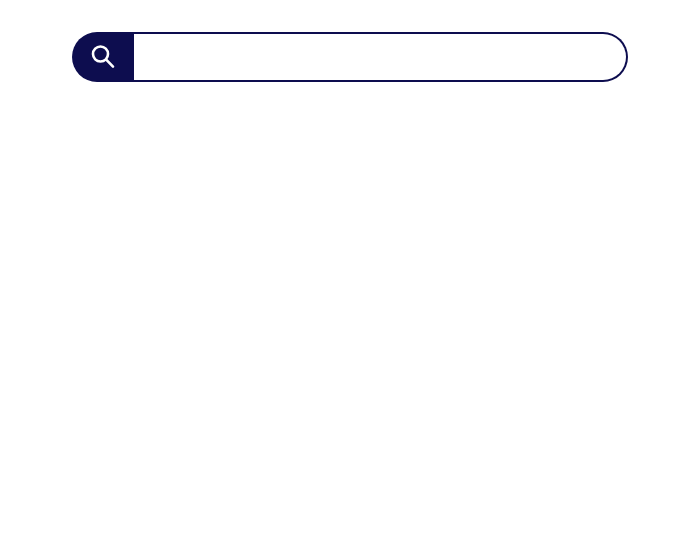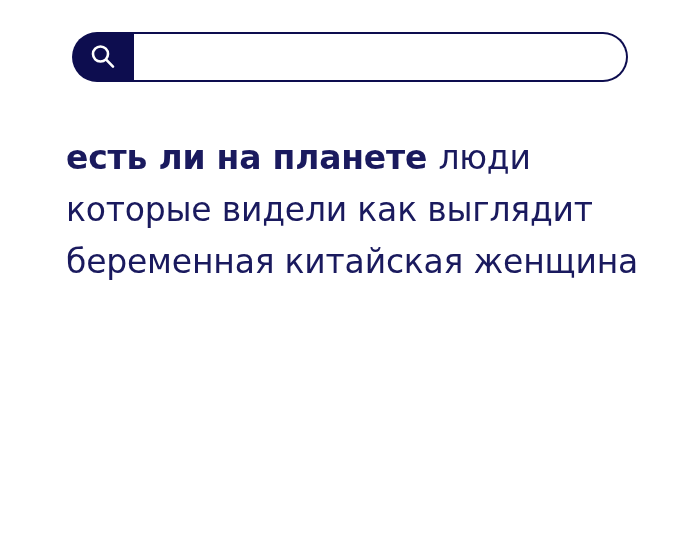--- a/index.html
+++ b/index.html
@@ -110,9 +110,6 @@
     </div>
   </div>
 
-  <div class="query-block">
-    <span class="query-emph">есть ли на планете </span><span class="query-rest">люди которые видели как выглядит беременная китайская женщина</span>
-  </div>
 
 </div>
 

